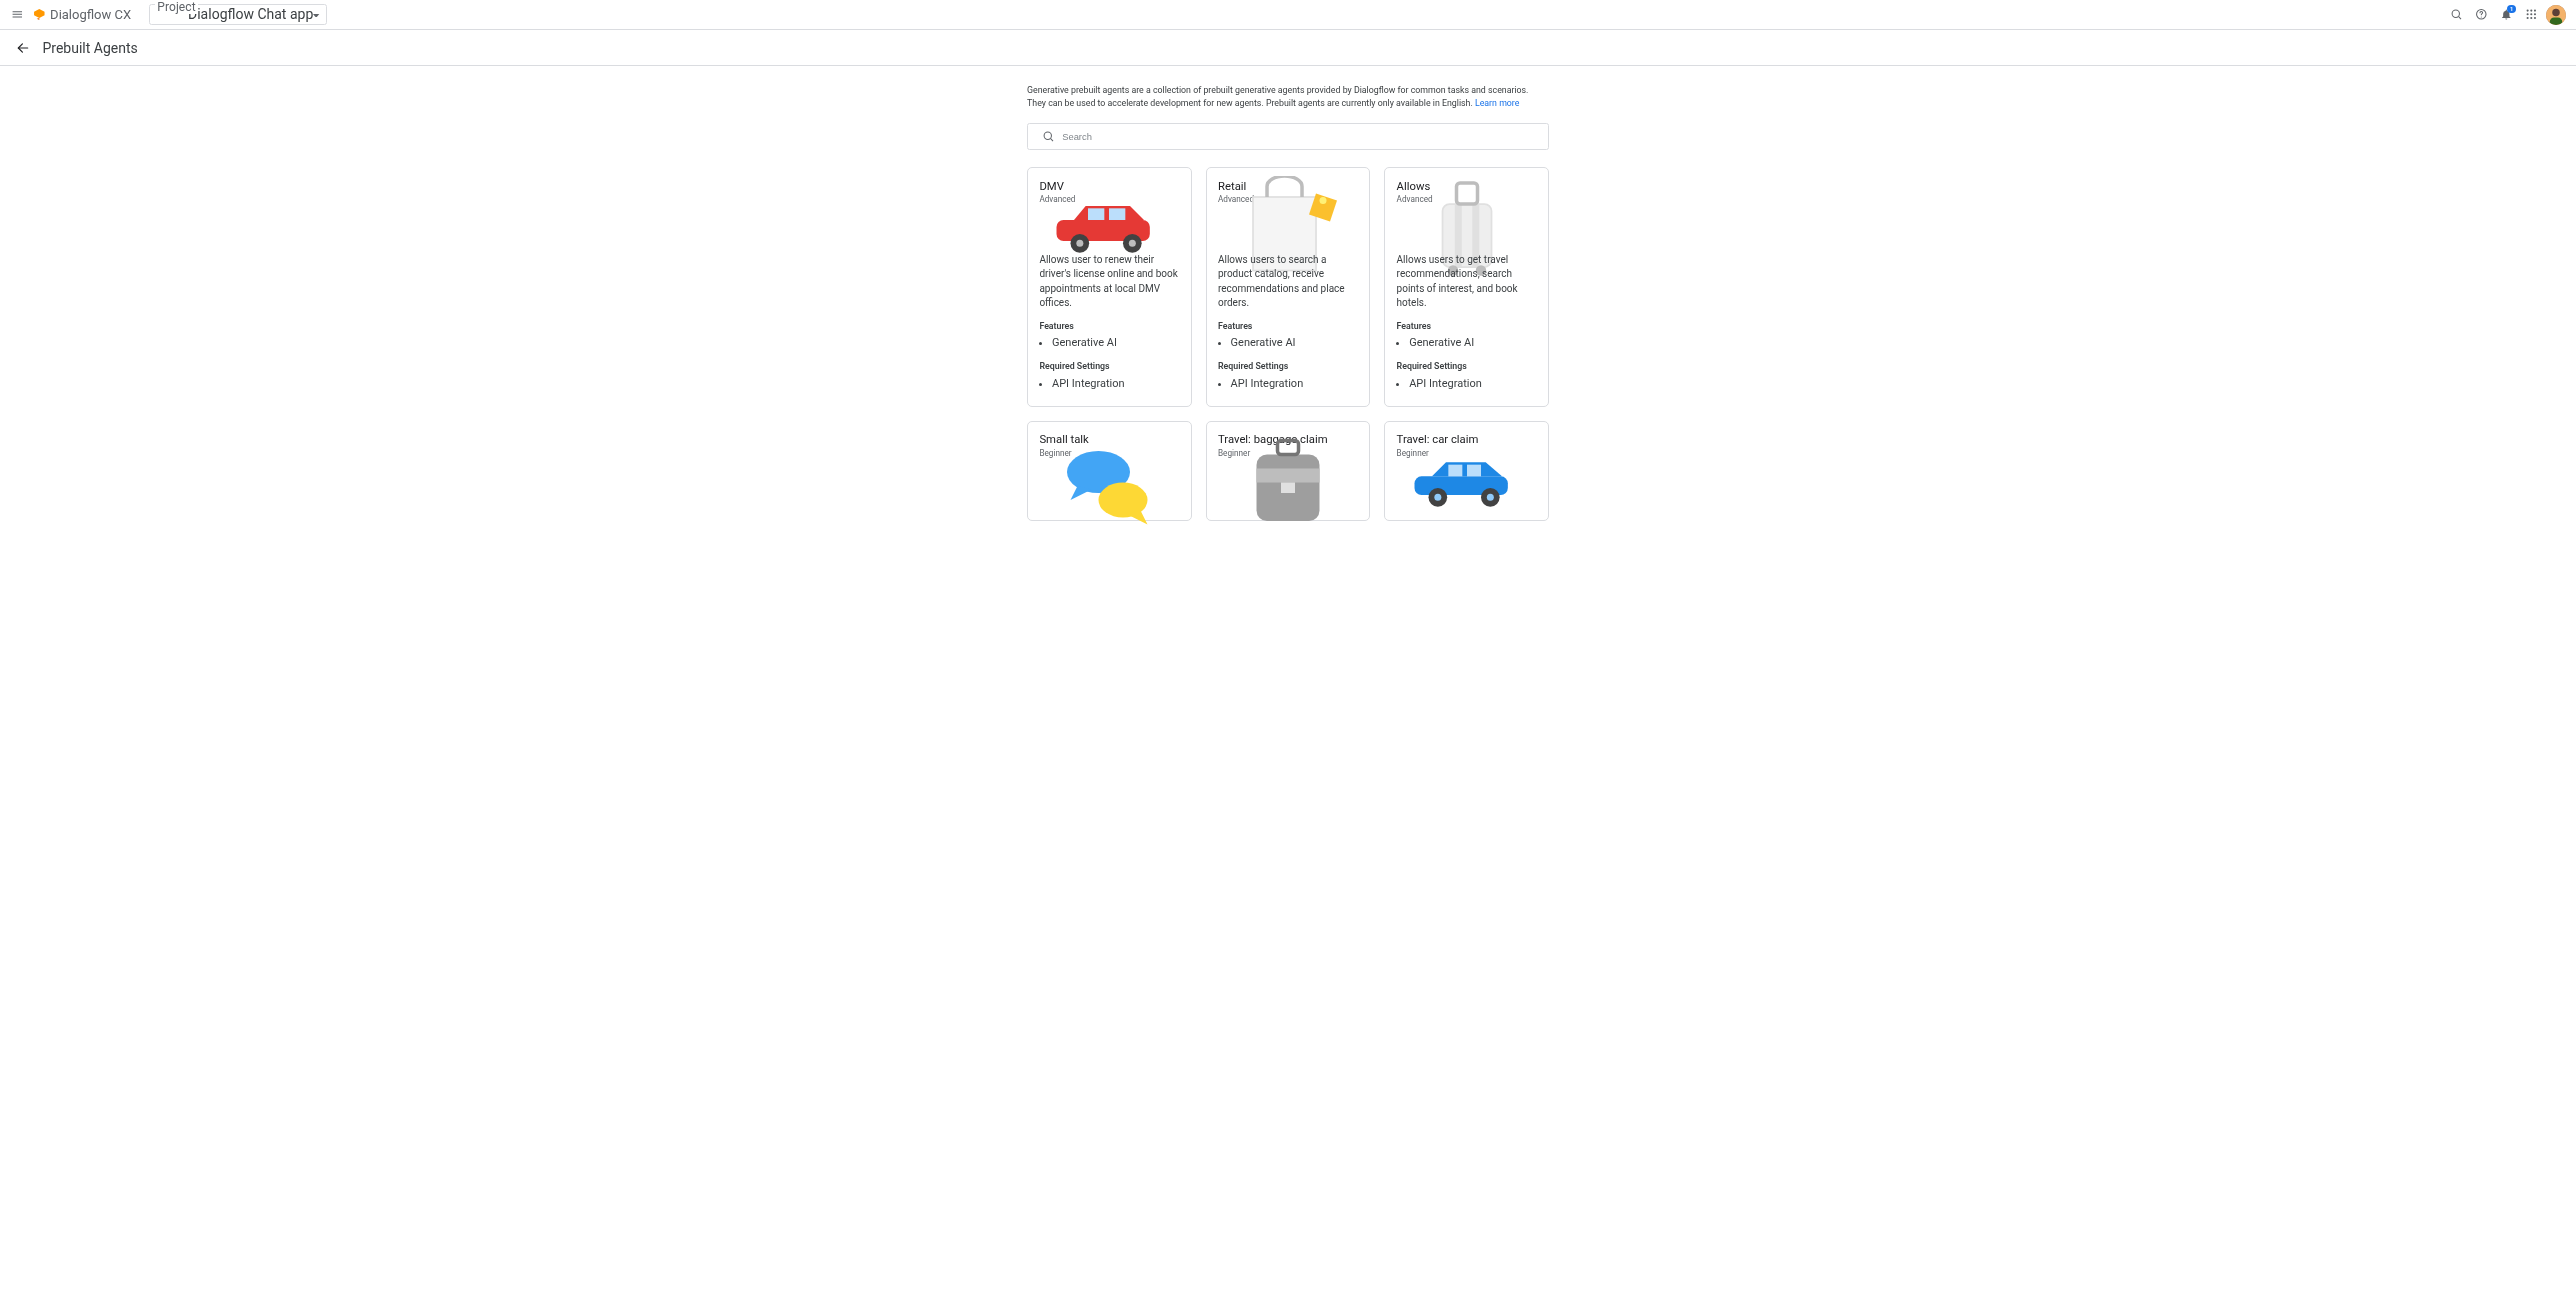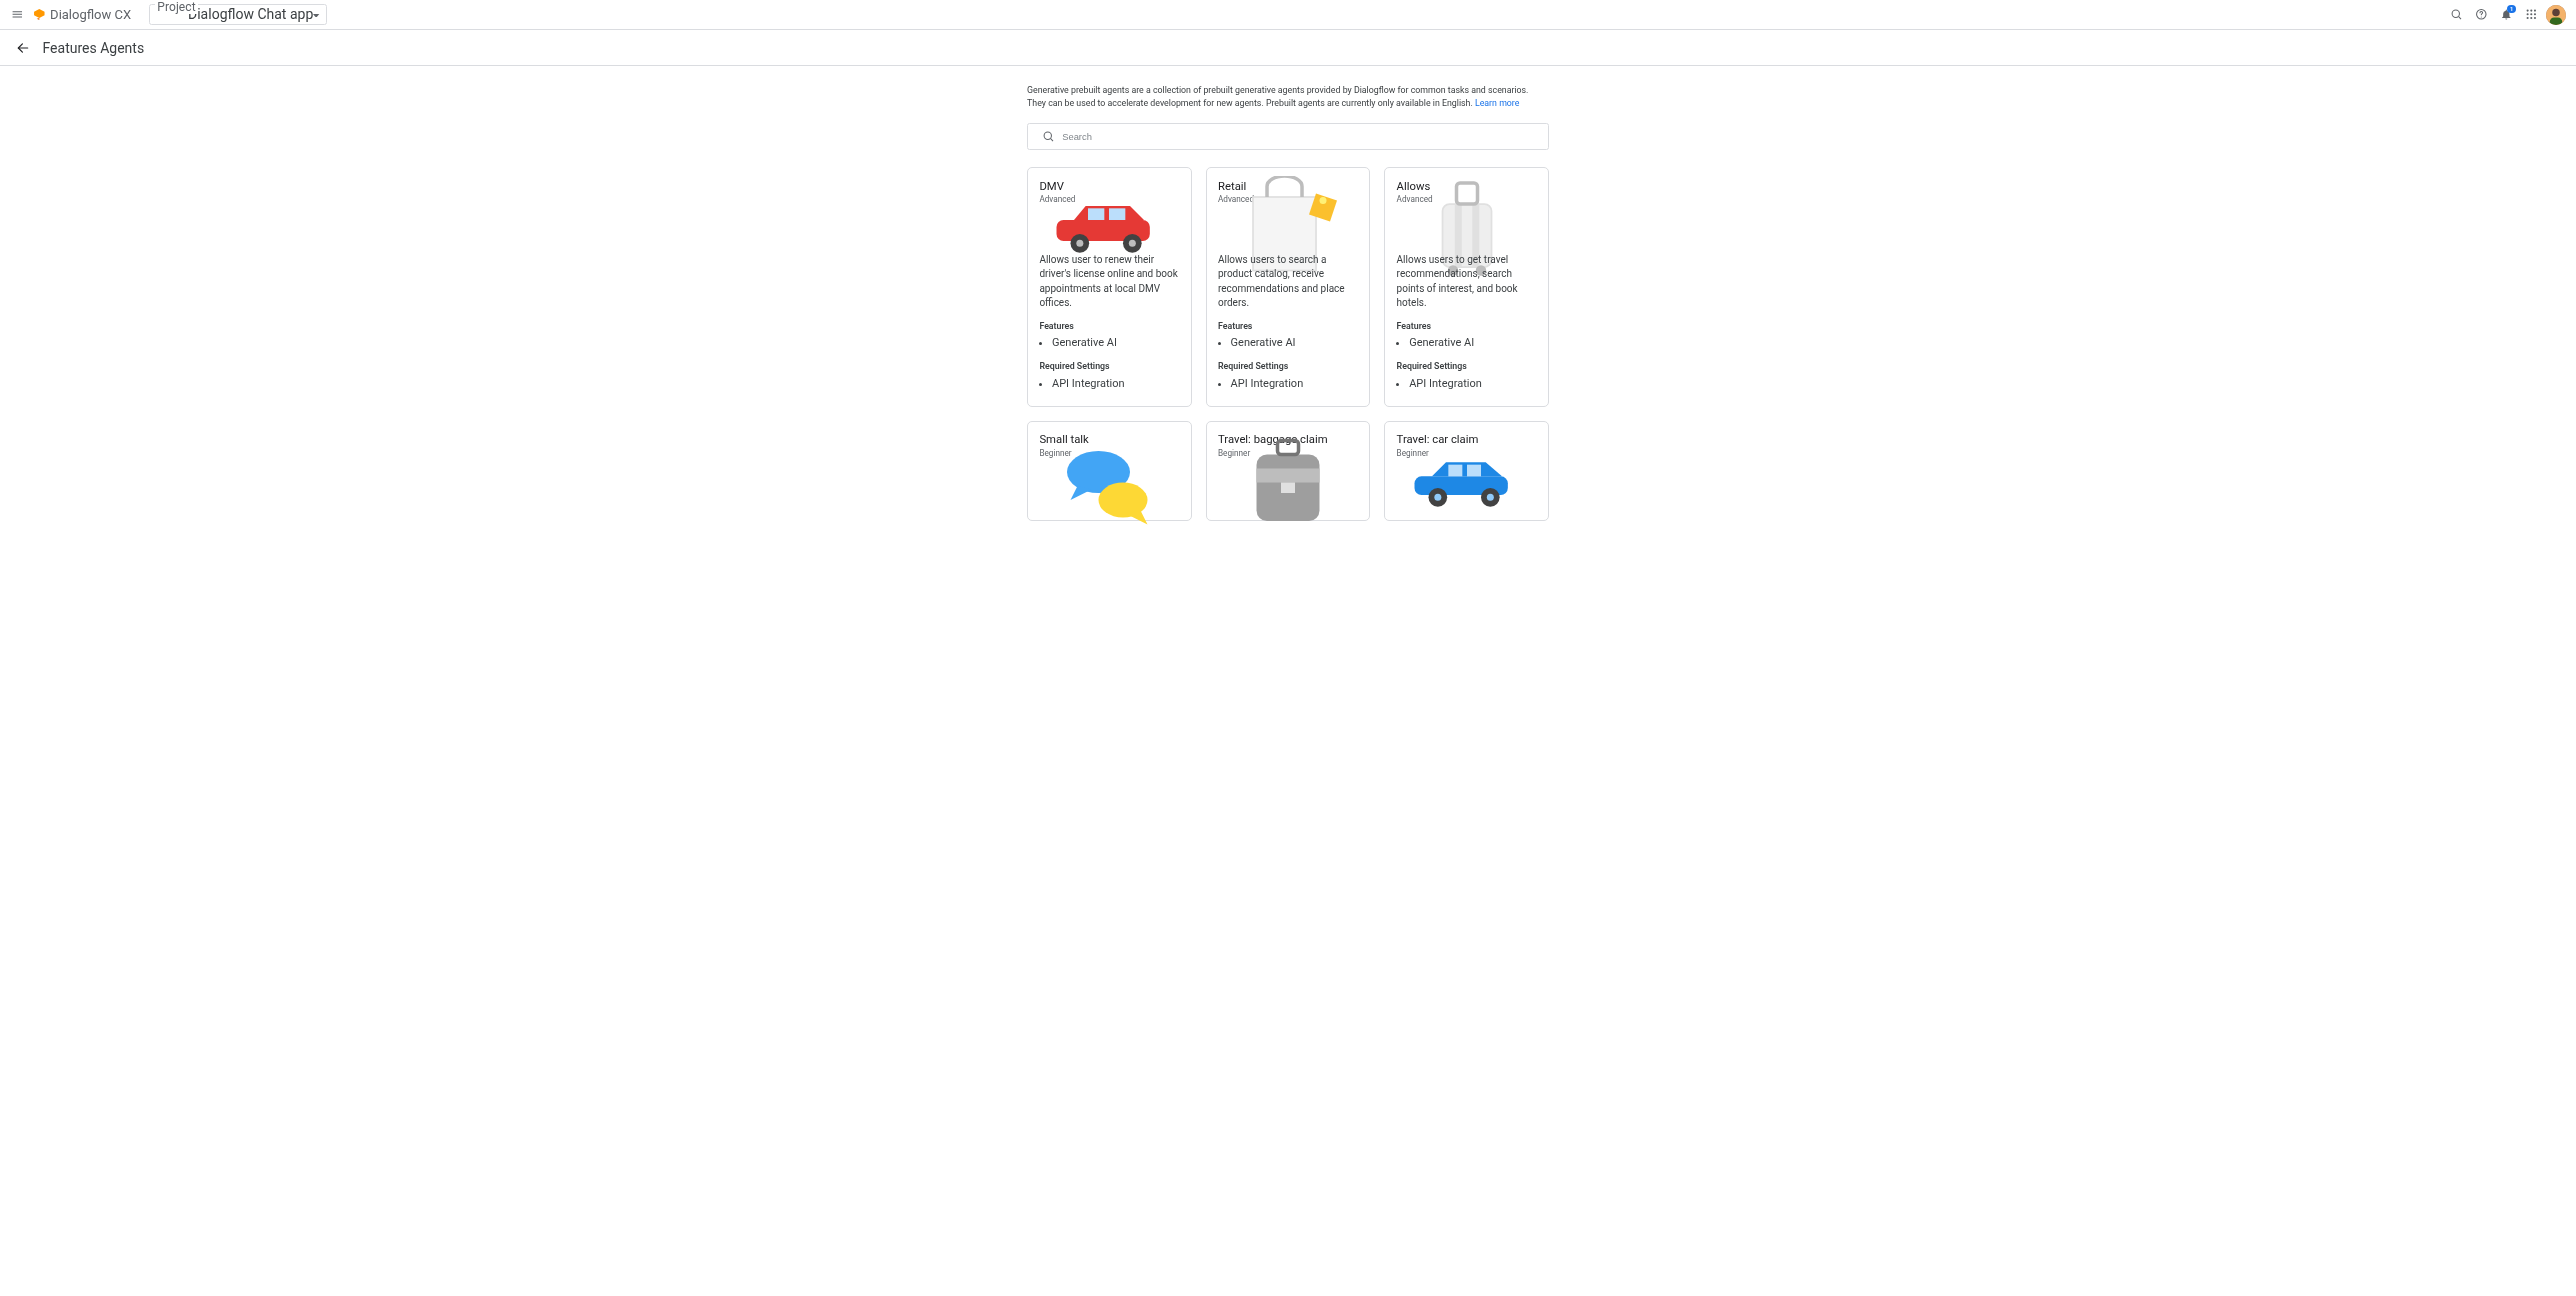--- a/index.html
+++ b/index.html
@@ -308,7 +308,7 @@
         <polyline points="11 5 4 12 11 19"></polyline>
       </svg>
   </div>
-  <div class="sub-title">Features Agents</div>
+  <div class="sub-title">Prebuilt Agents</div>
 </div>
 
 <div class="scroll-area">

